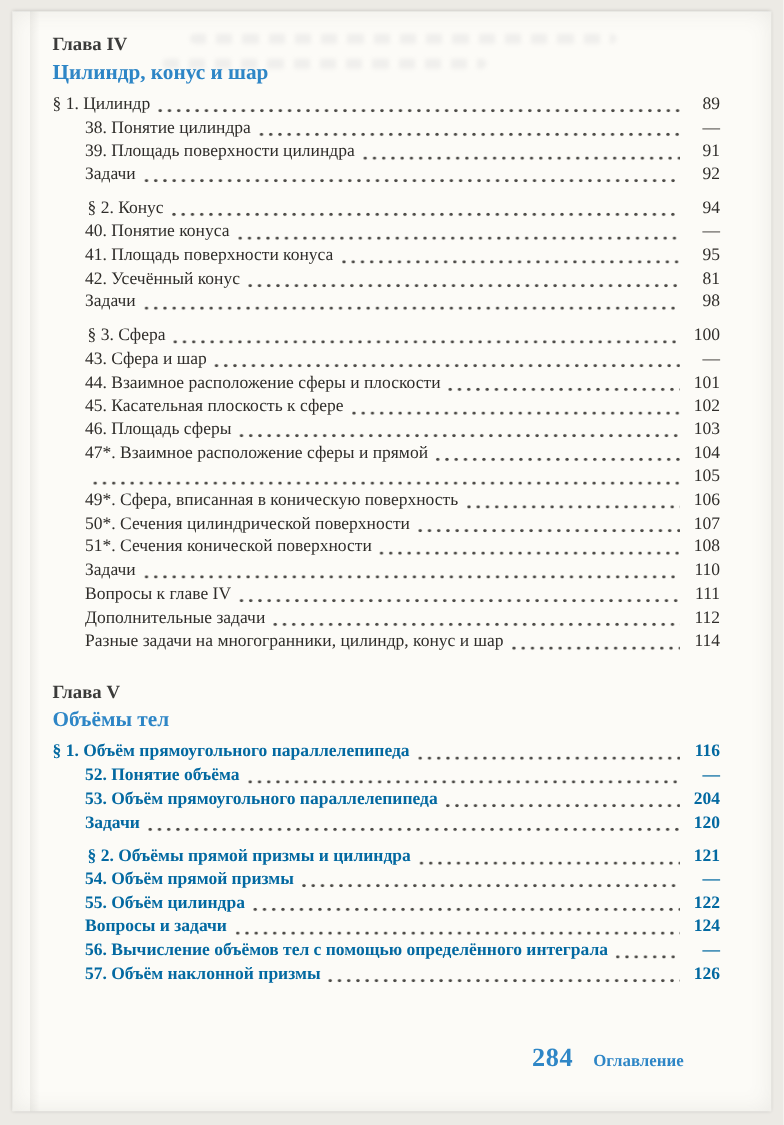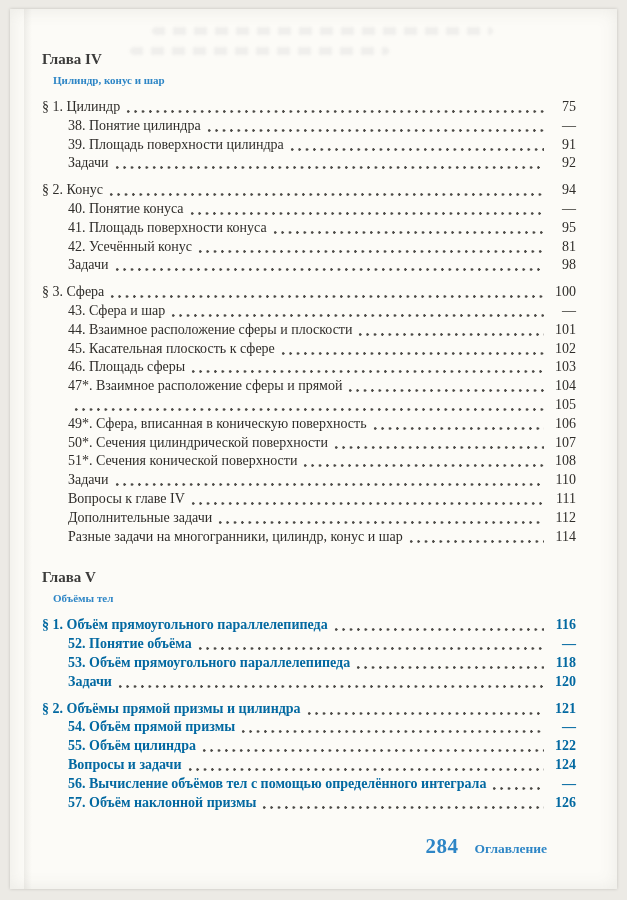--- a/index.html
+++ b/index.html
@@ -36,7 +36,7 @@
   .bleed-line.b1 { width: 92%; margin-left: 6%; }
   .bleed-line.b2 { width: 70%; margin-top: 12px; }
 
-  .toc { position: absolute; top: 41px; left: 32px; right: 41px; }
+  .toc { position: absolute; top: 18px; left: 32px; right: 41px; }
   .chapter { margin-bottom: 22px; }
   .chapter-label {
     font-size: 15px; line-height: 19px; font-weight: bold; color: #3b3b3a;

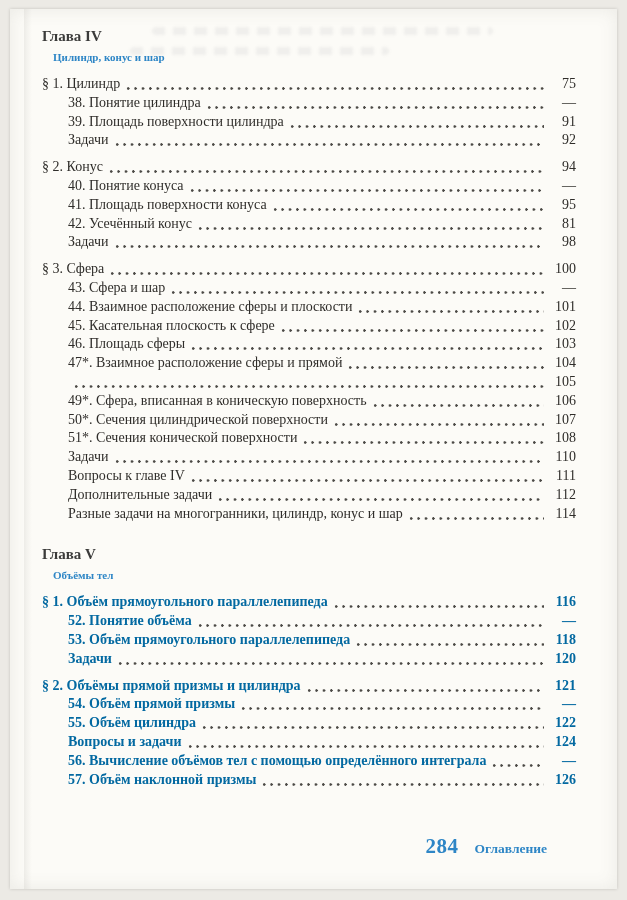--- a/index.html
+++ b/index.html
@@ -42,9 +42,8 @@
     font-size: 15px; line-height: 19px; font-weight: bold; color: #3b3b3a;
   }
   .chapter-title {
-    font-size: 11px; line-height: 19px; font-weight: bold; color: #2e86c6;
+    font-size: 17px; line-height: 19px; font-weight: bold; color: #2e86c6;
     margin-top: 2px;
-    margin-left: 11px;
   }
   .rows { margin-top: 8px; }
   .row {

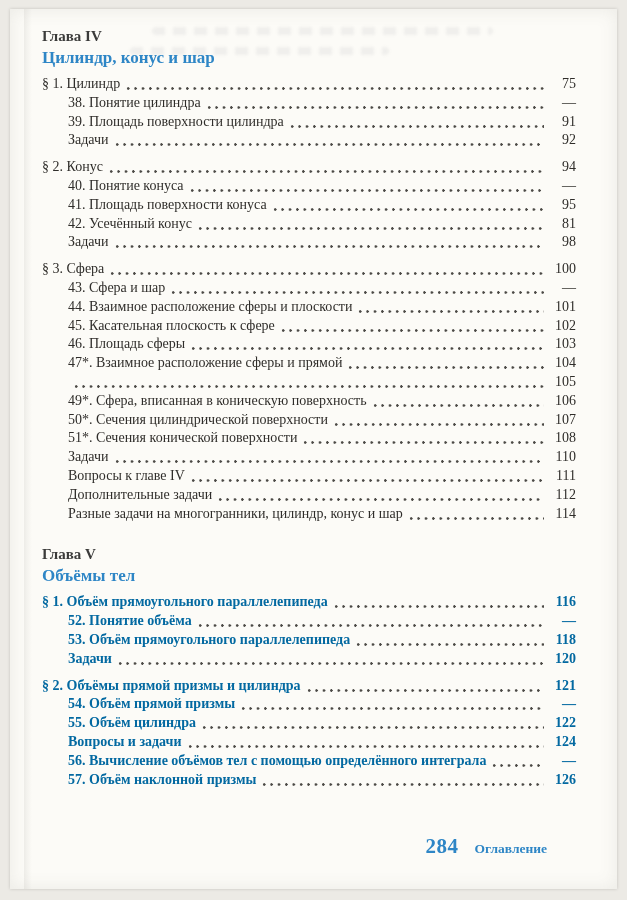--- a/index.html
+++ b/index.html
@@ -88,7 +88,7 @@
             <div class="row">
               <span class="label">§ 1. Цилиндр</span>
               <span class="dots"></span>
-              <span class="pg">75</span>
+              <span class="pg">89</span>
             </div>
             <div class="row indent">
               <span class="label">38. Понятие цилиндра</span>

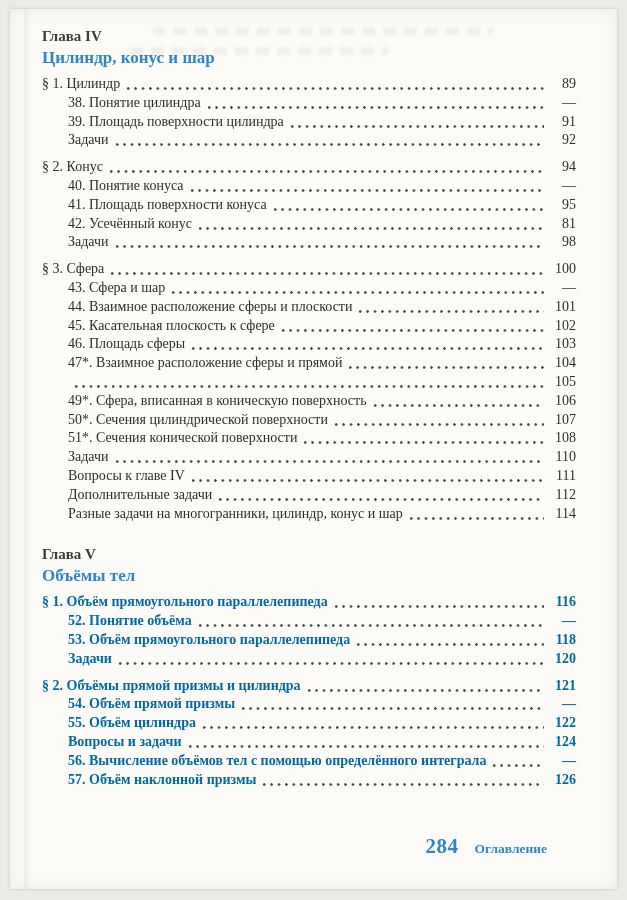--- a/index.html
+++ b/index.html
@@ -51,7 +51,7 @@
     font-size: 14px; line-height: 18.8px; color: #2f2d2a;
   }
   .row.indent { padding-left: 26px; }
-  .row.gap { margin-top: 8px; }
+  .row.gap { margin-top: 8px; margin-left: 28px; }
   .chapter.bold .row { font-weight: bold; color: #0369a1; }
   .row .label { white-space: nowrap; }
   .row .dots {

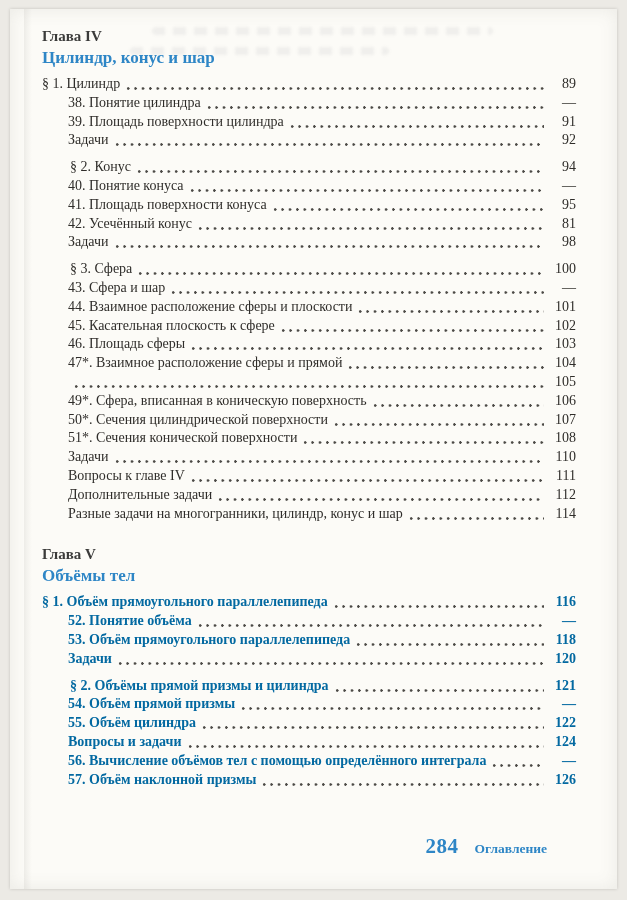--- a/index.html
+++ b/index.html
@@ -218,7 +218,7 @@
             <div class="row indent">
               <span class="label">53. Объём прямоугольного параллелепипеда</span>
               <span class="dots"></span>
-              <span class="pg">118</span>
+              <span class="pg">204</span>
             </div>
             <div class="row indent">
               <span class="label">Задачи</span>

